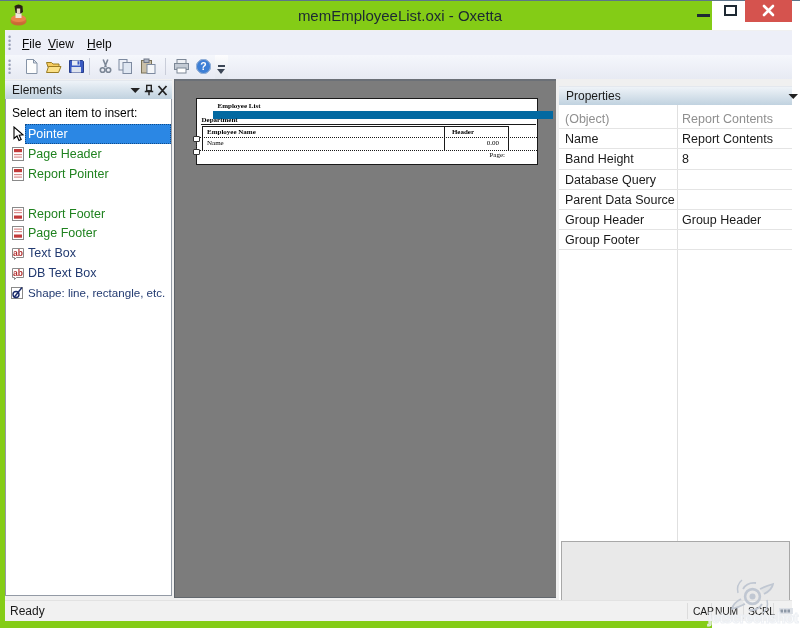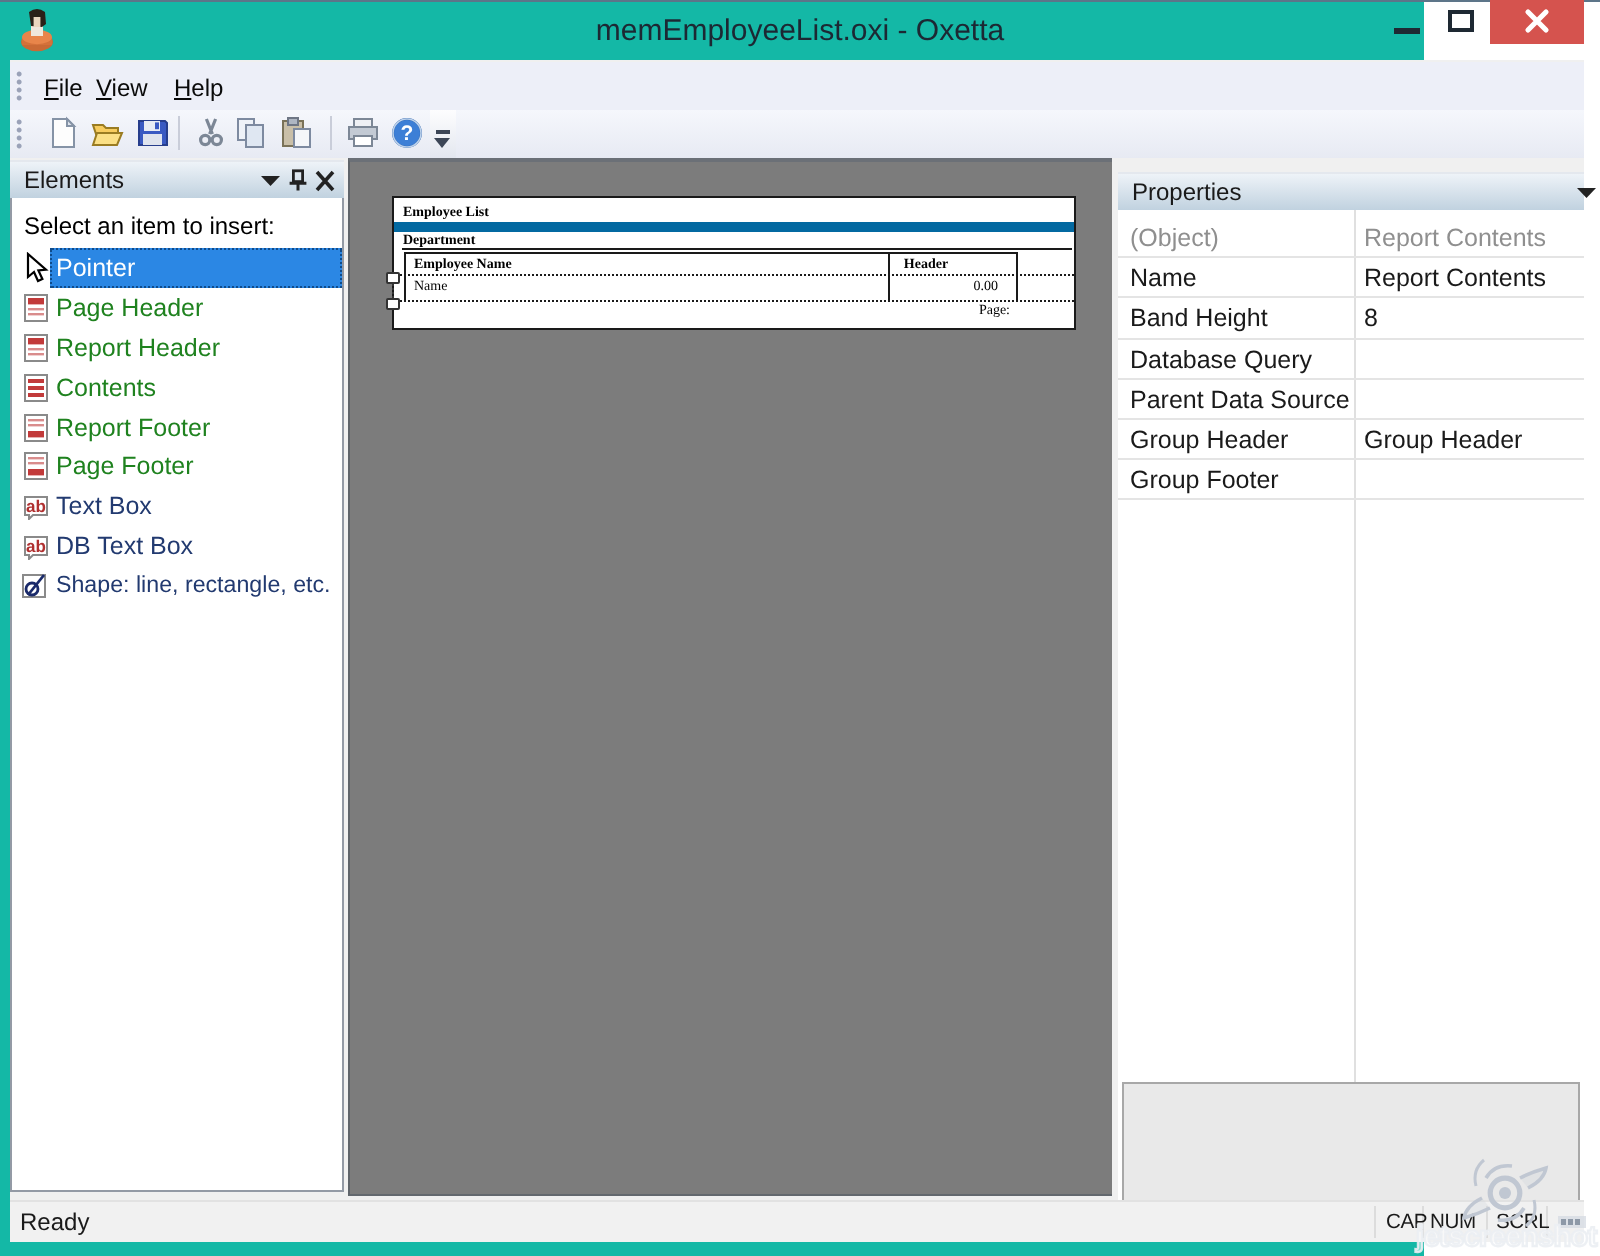--- a/index.html
+++ b/index.html
@@ -5,7 +5,7 @@
   html,body{margin:0;padding:0;}
   body{width:800px;height:628px;overflow:hidden;font-family:"Liberation Sans",sans-serif;}
   .abs{position:absolute;}
-  #win{position:relative;width:712px;height:628px;background:#14b8a6;}
+  #win{position:relative;width:712px;height:628px;background:#84cc16;}
   #titletext{left:0;top:7px;width:800px;text-align:center;font-size:15px;color:#1c2833;}
   #content{left:5px;top:30px;width:787px;height:591px;background:#f0f0f0;}
   

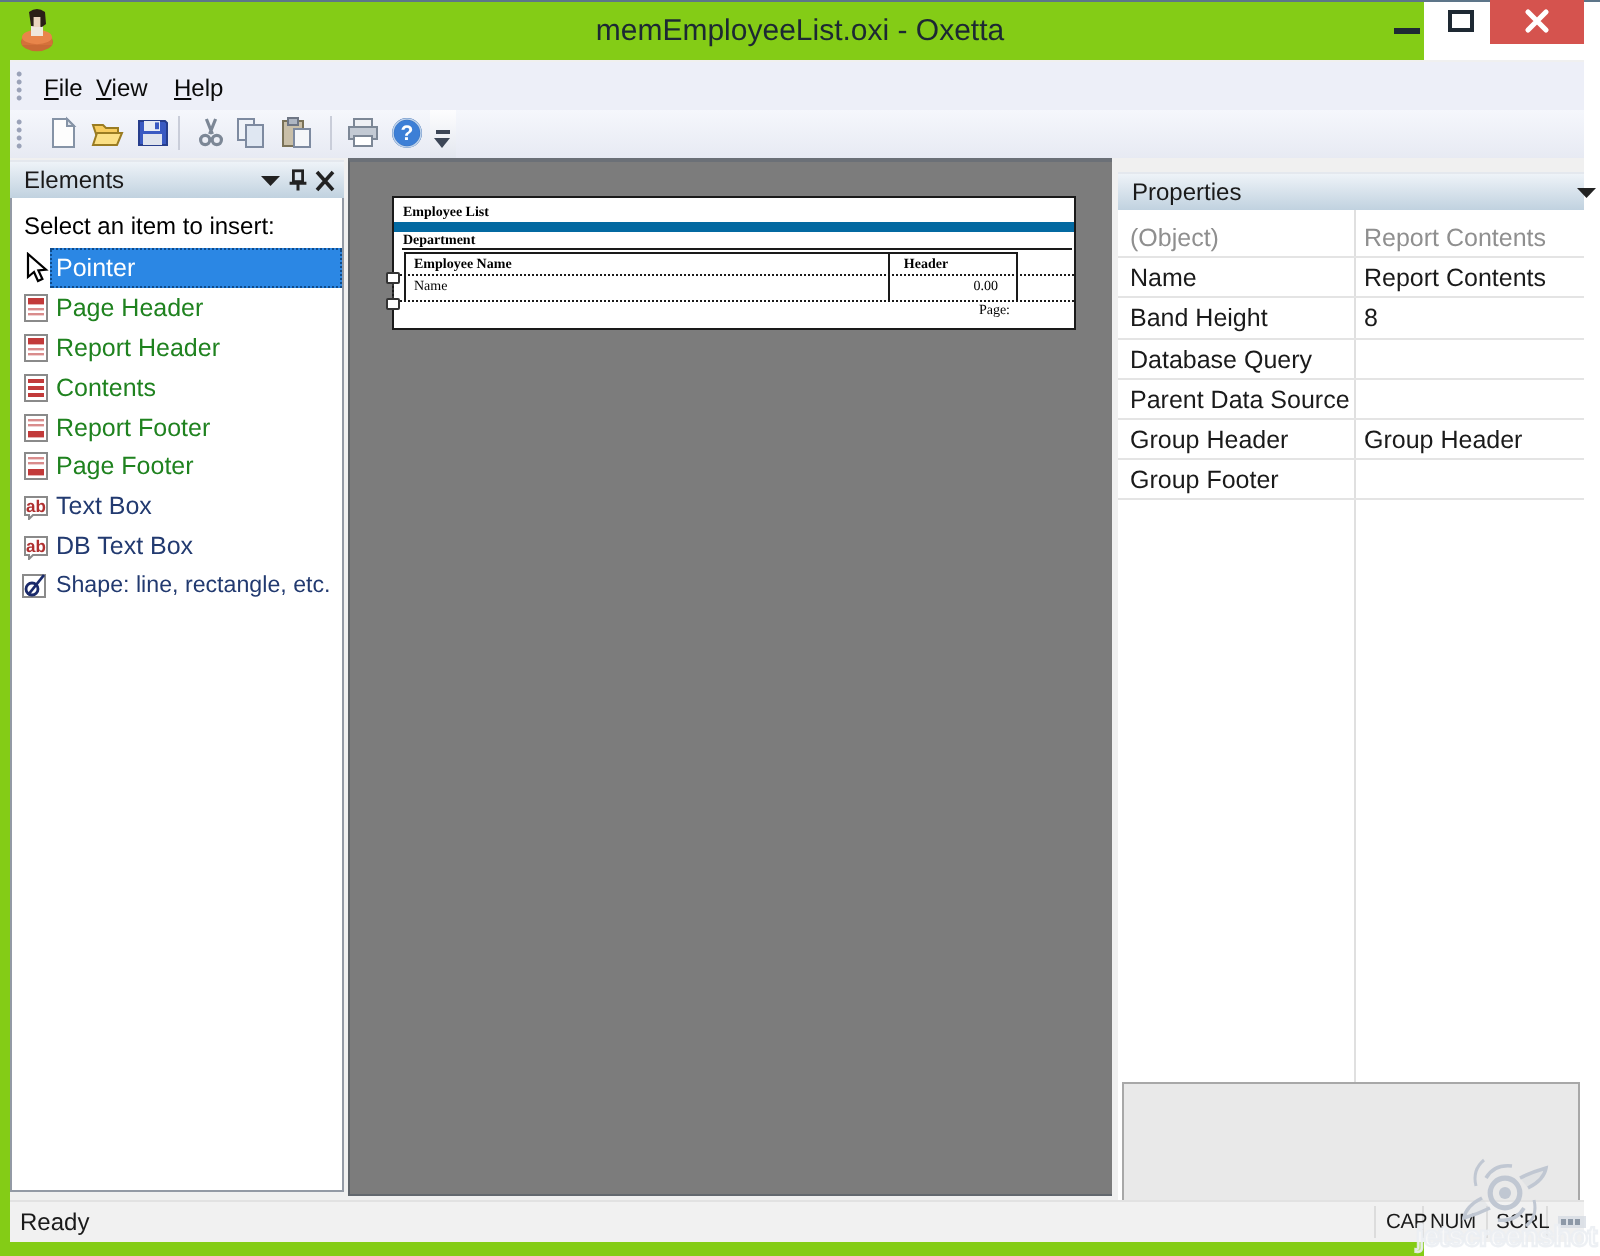--- a/index.html
+++ b/index.html
@@ -219,7 +219,7 @@
     <div class="abs" id="docarea">
       <div class="abs" id="page" style="left:21px;top:17px;width:340px;height:65px;background:#fff;border:1px solid #1a1a1a;font-family:'Liberation Serif',serif;">
 
-        <div class="abs" style="left:0;top:0;width:340px;height:12px;border-bottom:5px solid #0369a1;">
+        <div class="abs" style="left:16px;top:0;width:340px;height:12px;border-bottom:8px solid #0369a1;">
           <div class="abs" style="left:4.5px;top:3px;font-size:7px;line-height:8px;font-weight:bold;">Employee List</div>
         </div>
 

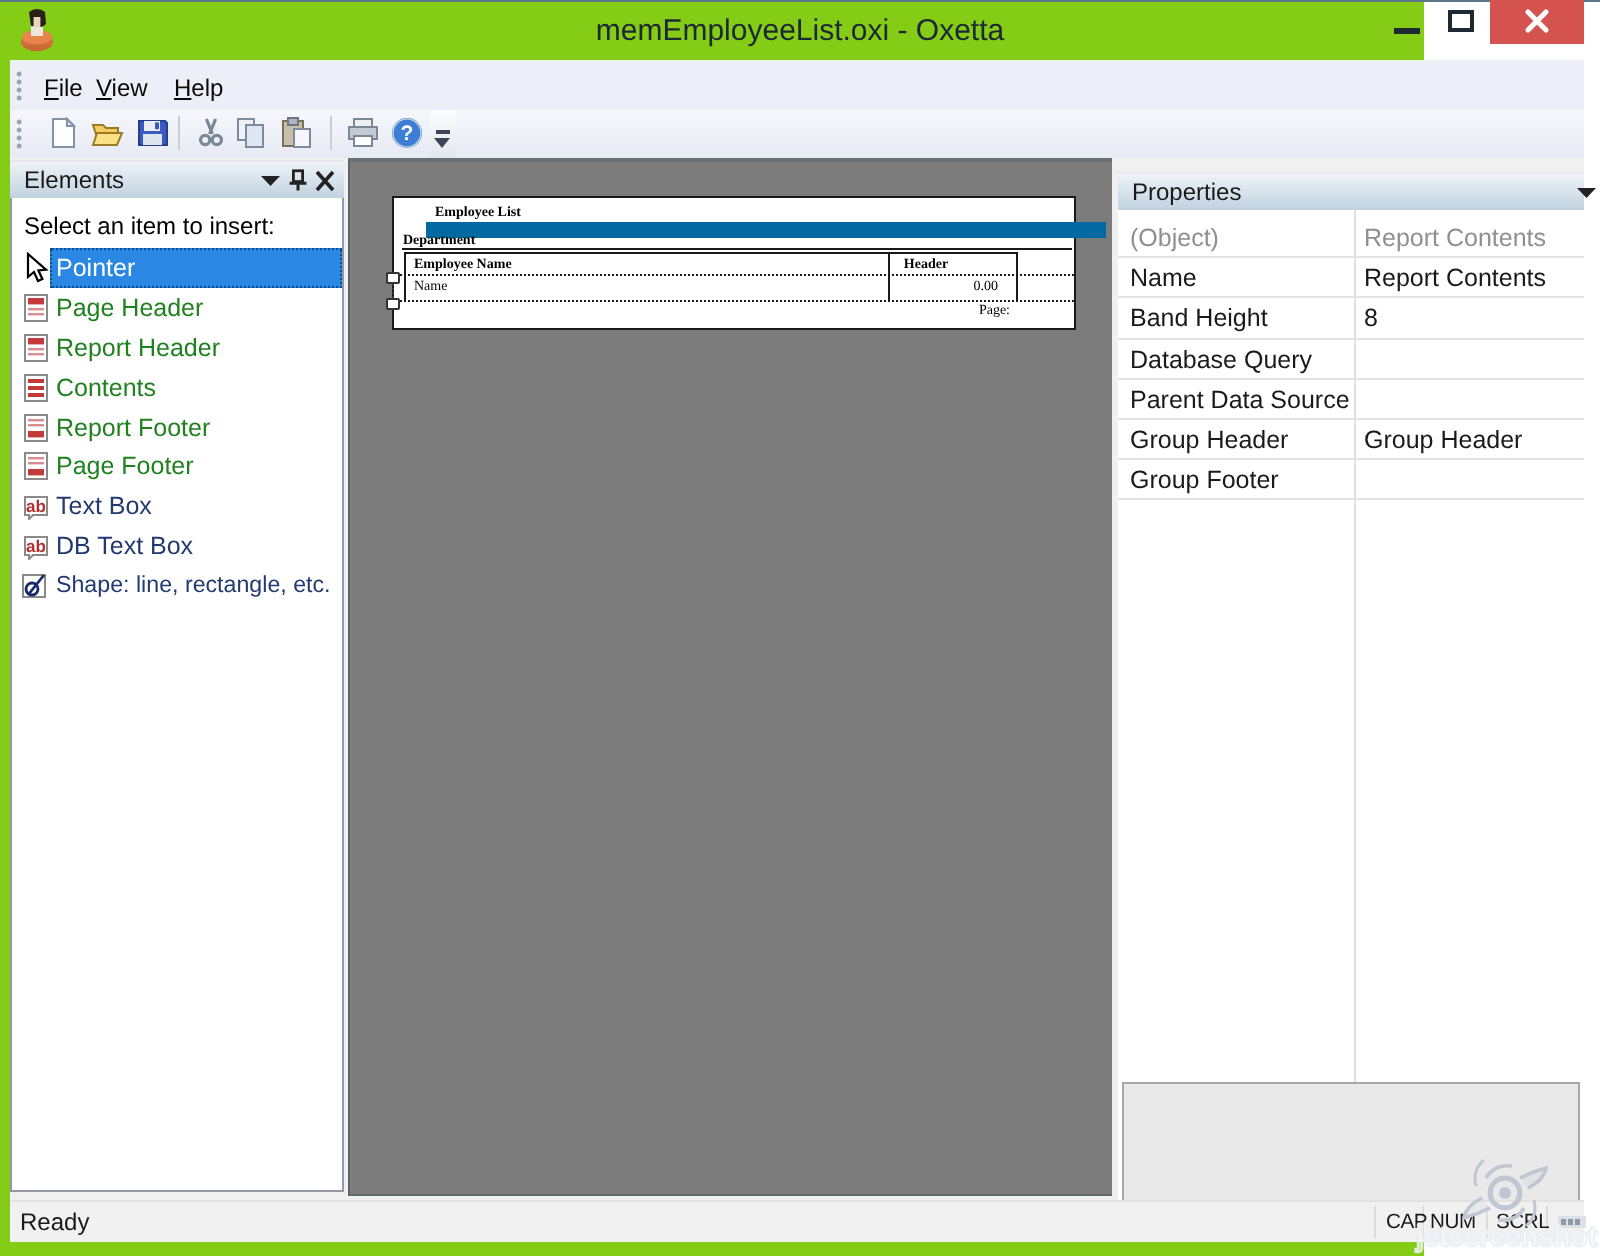--- a/index.html
+++ b/index.html
@@ -162,7 +162,7 @@
               <rect x="3" y="7" width="8" height="1.2" fill="#d98c8c"></rect>
               <rect x="3" y="9.5" width="8" height="1.2" fill="#d98c8c"></rect>
             </svg>
-          <div class="txt">Report Header</div>
+          <div class="txt">Report Pointer</div>
         </div>
         <div class="litem" style="top:85px;color:#1f821f;">
           <svg class="licon" viewBox="0 0 14 14">

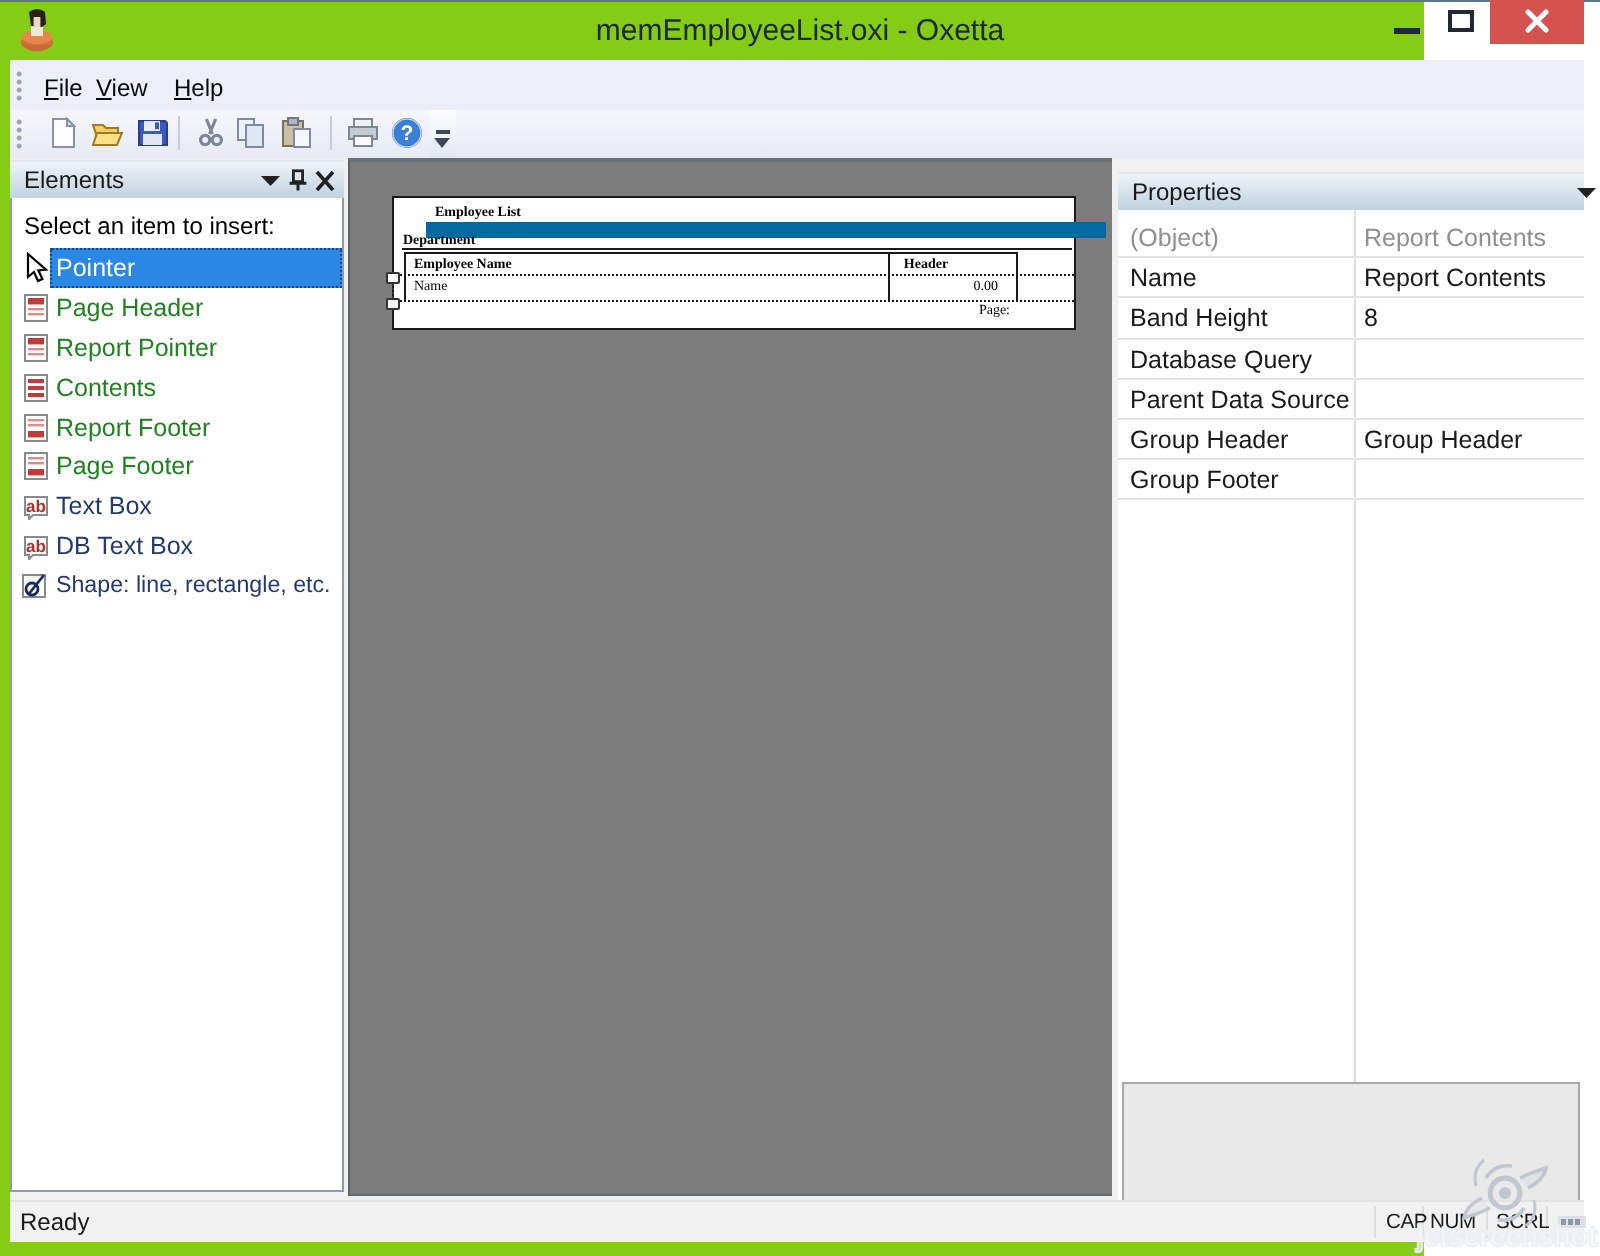--- a/index.html
+++ b/index.html
@@ -163,15 +163,6 @@
               <rect x="3" y="9.5" width="8" height="1.2" fill="#d98c8c"></rect>
             </svg>
           <div class="txt">Report Pointer</div>
-        </div>
-        <div class="litem" style="top:85px;color:#1f821f;">
-          <svg class="licon" viewBox="0 0 14 14">
-              <rect x="1.5" y="0.5" width="11" height="13" fill="#fff" stroke="#8a8a8a"></rect>
-              <rect x="3" y="2.5" width="8" height="2" fill="#c23a3a"></rect>
-              <rect x="3" y="6" width="8" height="2" fill="#c23a3a"></rect>
-              <rect x="3" y="9.5" width="8" height="2" fill="#c23a3a"></rect>
-            </svg>
-          <div class="txt">Contents</div>
         </div>
         <div class="litem" style="top:124px;color:#1f821f;">
           <svg class="licon" viewBox="0 0 14 14">

